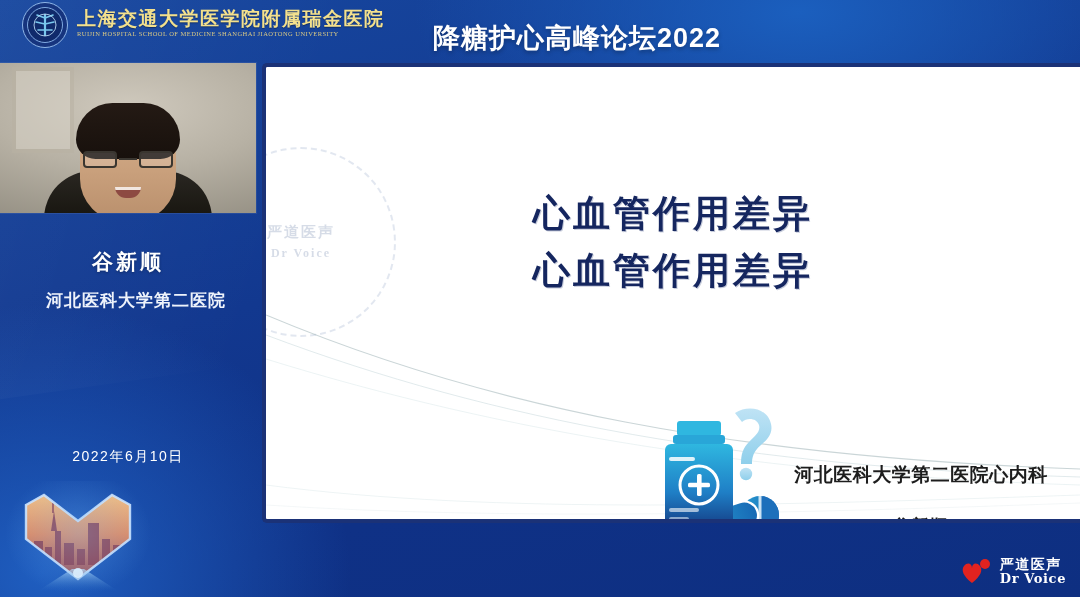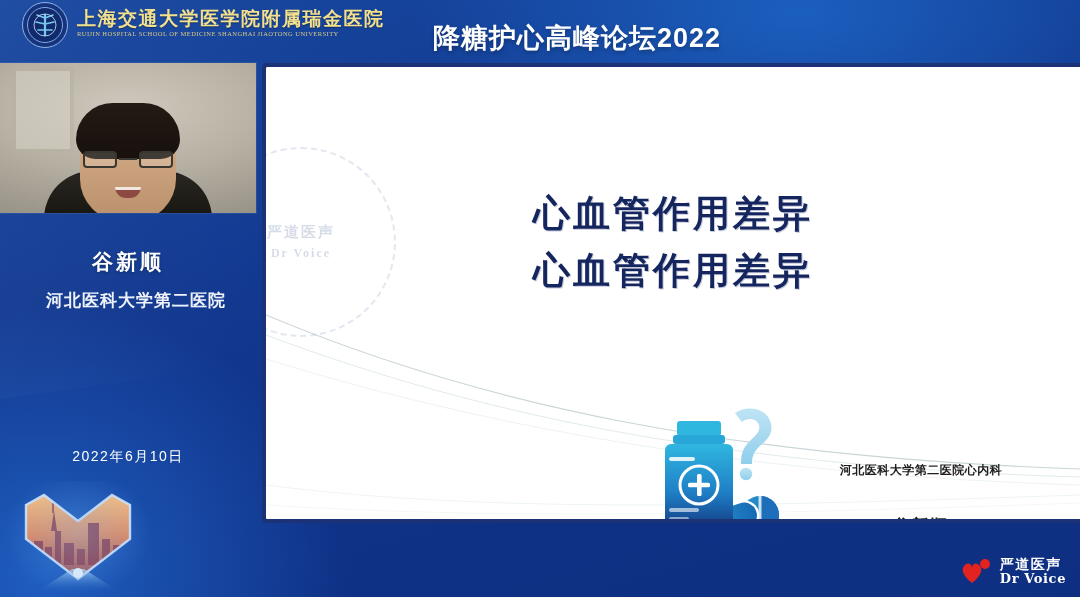--- a/index.html
+++ b/index.html
@@ -155,7 +155,7 @@
 
   #slide-org {
     position:absolute; left:500px; top:395px; width:310px; text-align:center;
-    font-size:12px; font-weight:600; color:#1d1d1d; letter-spacing:.5px;
+    font-size:19px; font-weight:600; color:#1d1d1d; letter-spacing:.5px;
   }
   #slide-author {
     position:absolute; left:500px; top:448px; width:310px; text-align:center;

